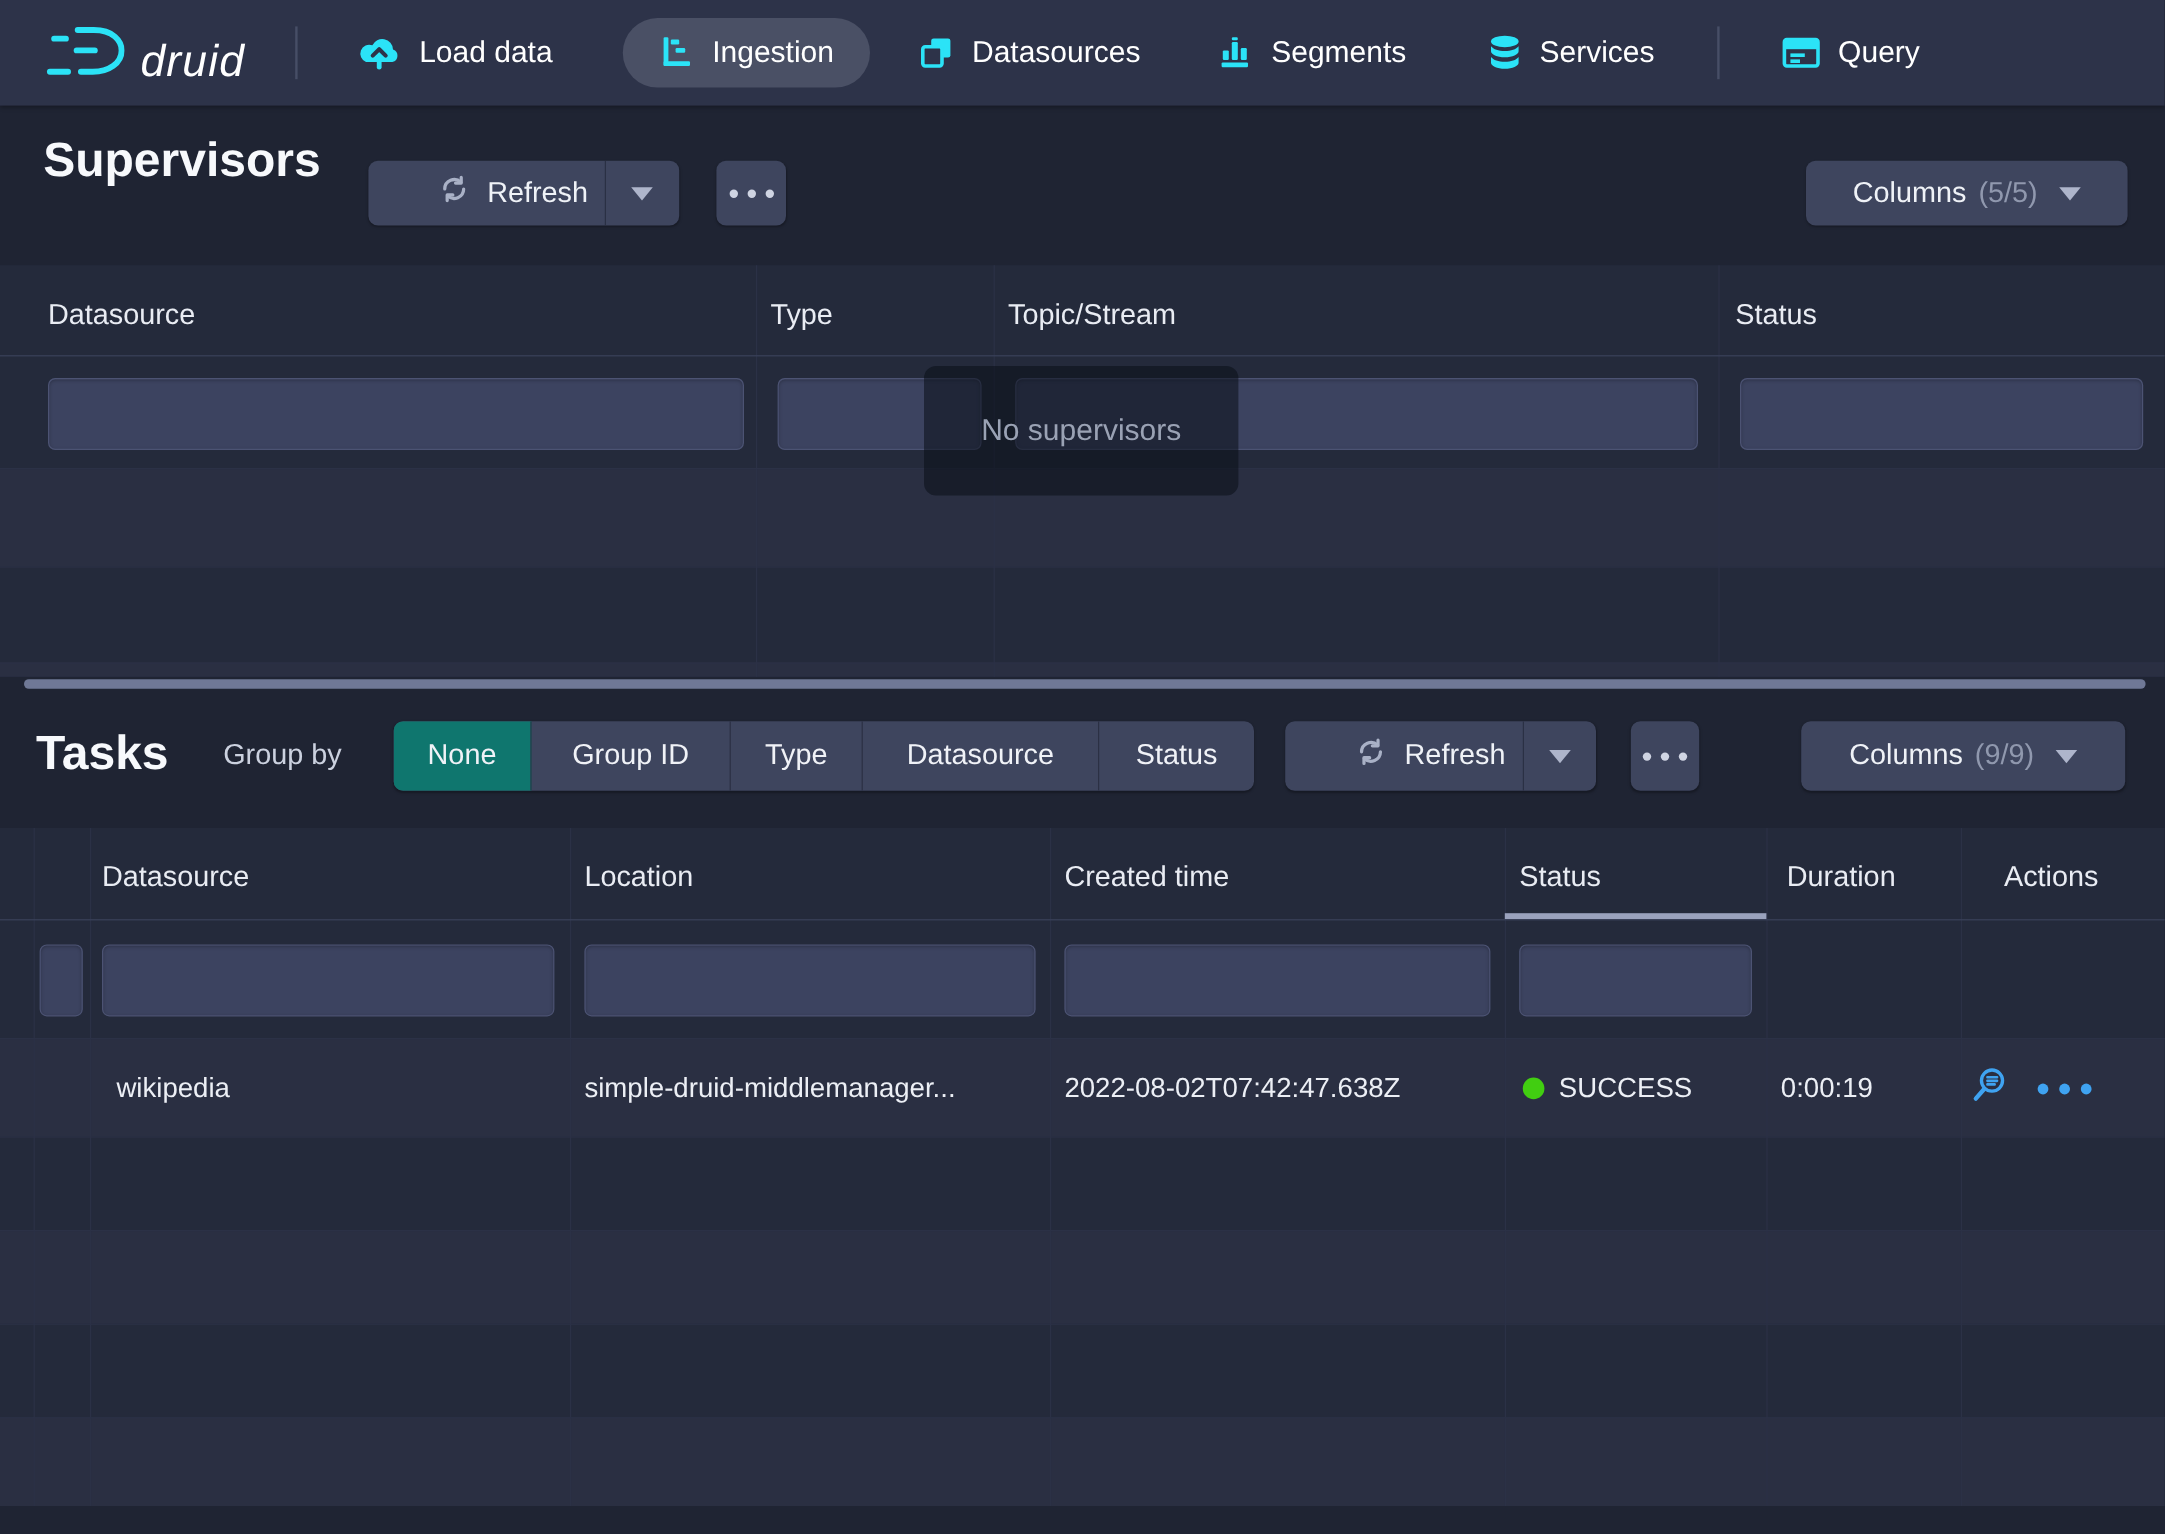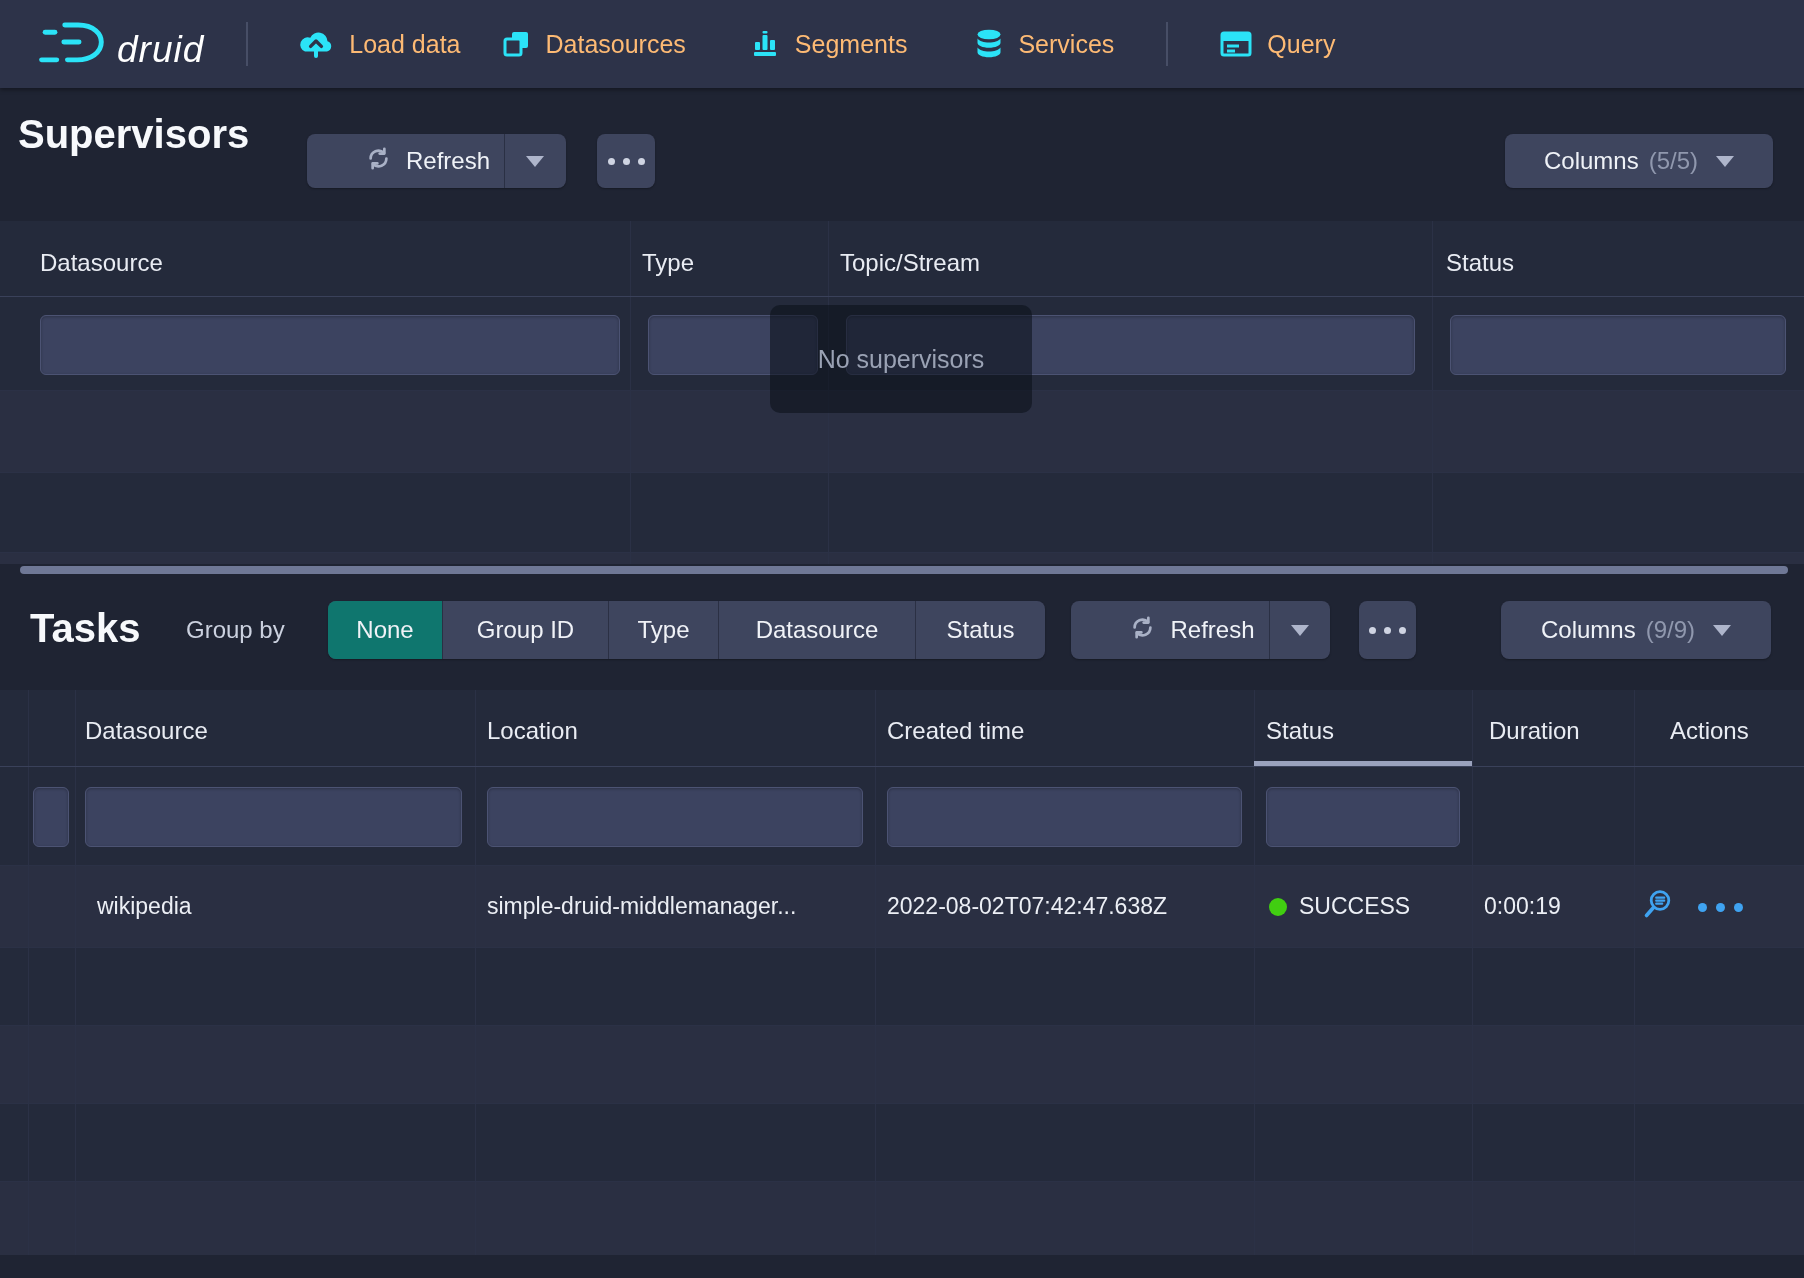--- a/index.html
+++ b/index.html
@@ -13,7 +13,7 @@
   .logo { display:flex; align-items:flex-end; gap:13px; margin-left:38px; cursor:pointer; }
   .logo-text { font-size:37px; font-style:italic; font-weight:500; color:#FFFFFF; letter-spacing:1px; }
   .nav-sep { width:2px; height:44px; background:#474E66; }
-  .nav-item { display:flex; align-items:center; gap:15px; font-size:25px; color:#fdba74; cursor:pointer; white-space:nowrap; }
+  .nav-item { display:flex; align-items:center; gap:15px; font-size:25px; color:#ffffff; cursor:pointer; white-space:nowrap; }
   .nav-item .nav-ic { display:flex; align-items:center; }
   .nav-pill { background:#4A5065; border-radius:29px; padding:14px 30px; }
 

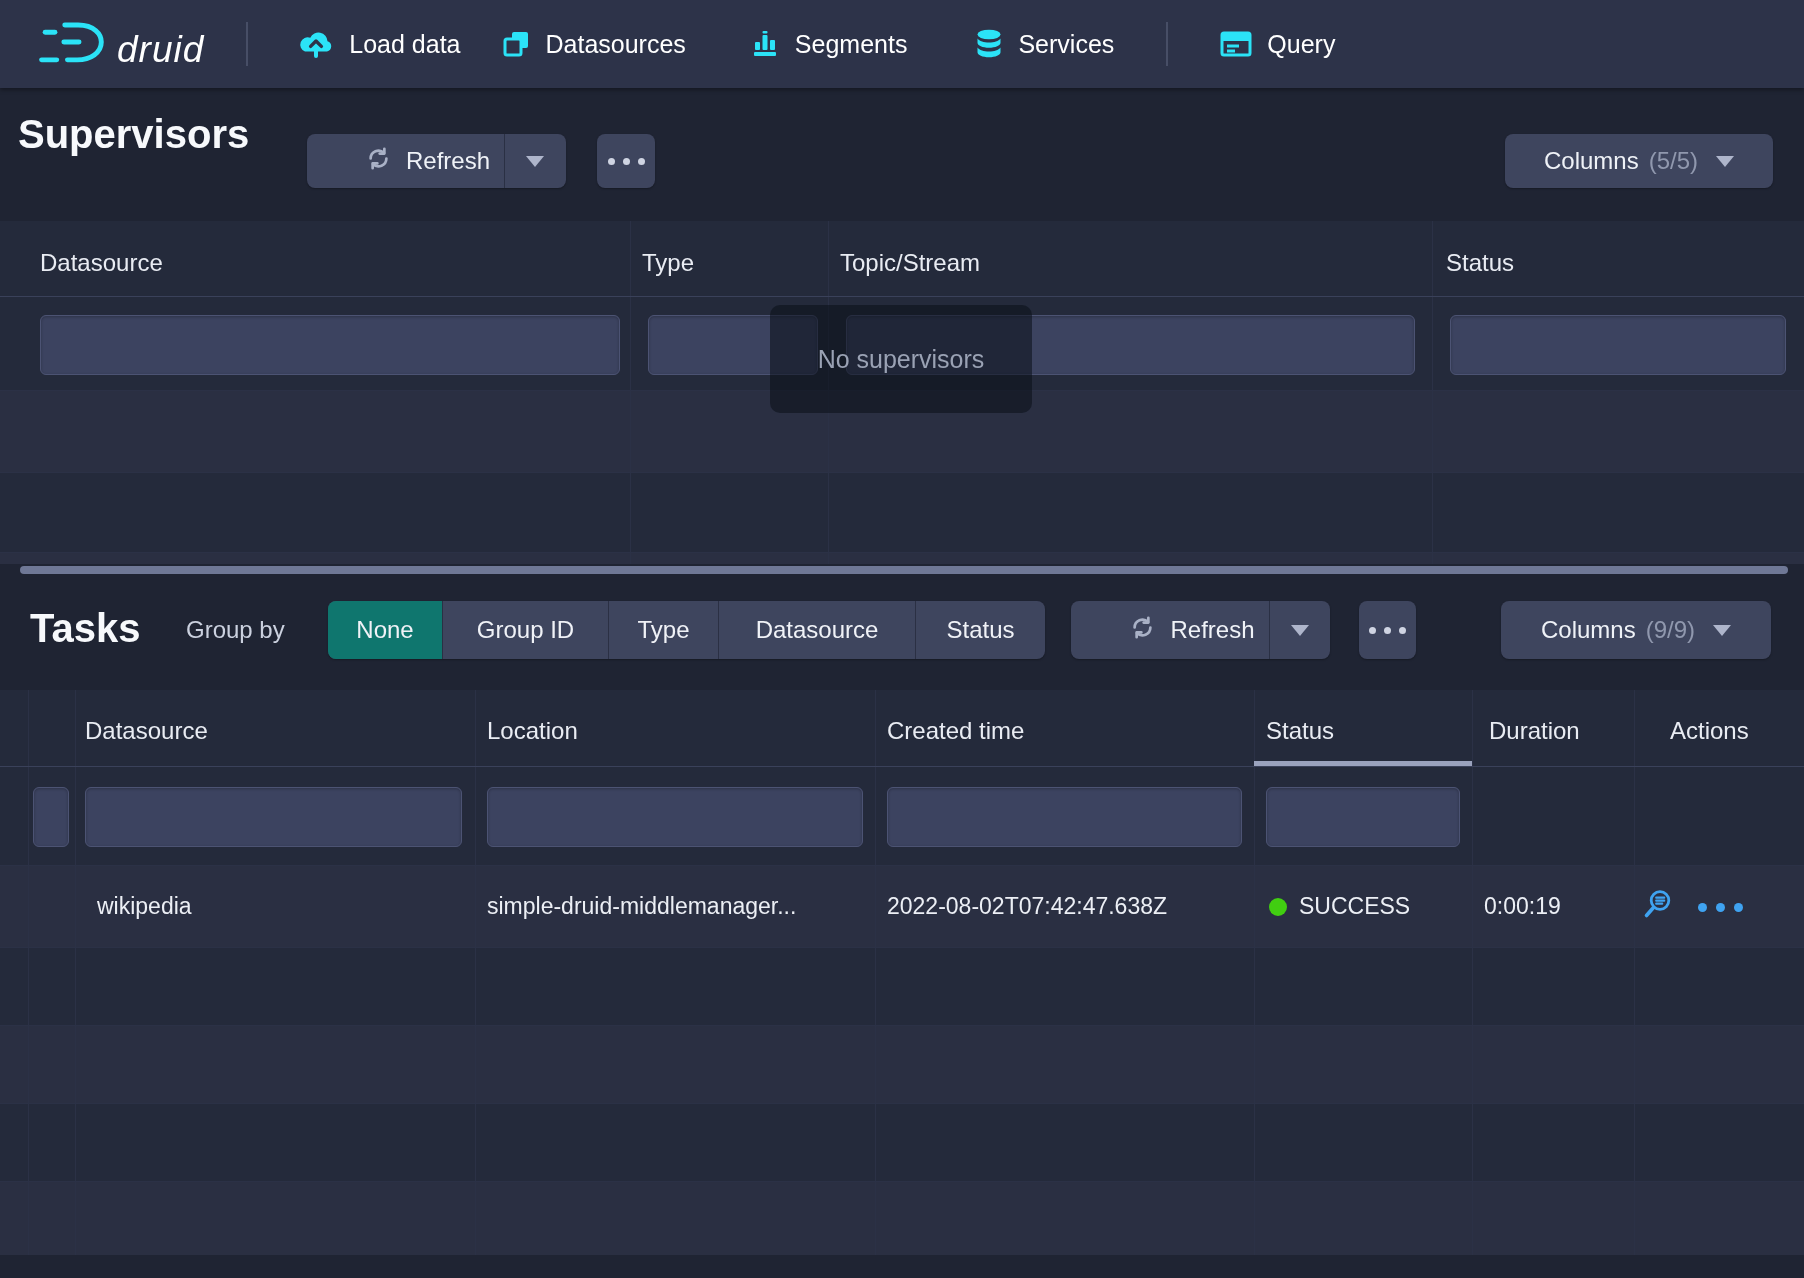--- a/index.html
+++ b/index.html
@@ -96,6 +96,19 @@
       <span>Load data</span>
     </div>
 
+    <div class="nav-item nav-pill" style="margin-left:58px;">
+      <span class="nav-ic">
+        <svg width="30" height="30" viewBox="0 0 30 30">
+          <g fill="#2BE3F7">
+            <rect x="4" y="2" width="4" height="24" rx="1"></rect>
+            <rect x="4" y="22" width="22" height="4" rx="1"></rect>
+            <rect x="10" y="4" width="7" height="4" rx="1"></rect>
+            <rect x="14" y="11" width="8" height="4" rx="1"></rect>
+          </g>
+        </svg>
+      </span>
+      <span>Ingestion</span>
+    </div>
 
     <div class="nav-item" style="margin-left:40px;">
       <span class="nav-ic">

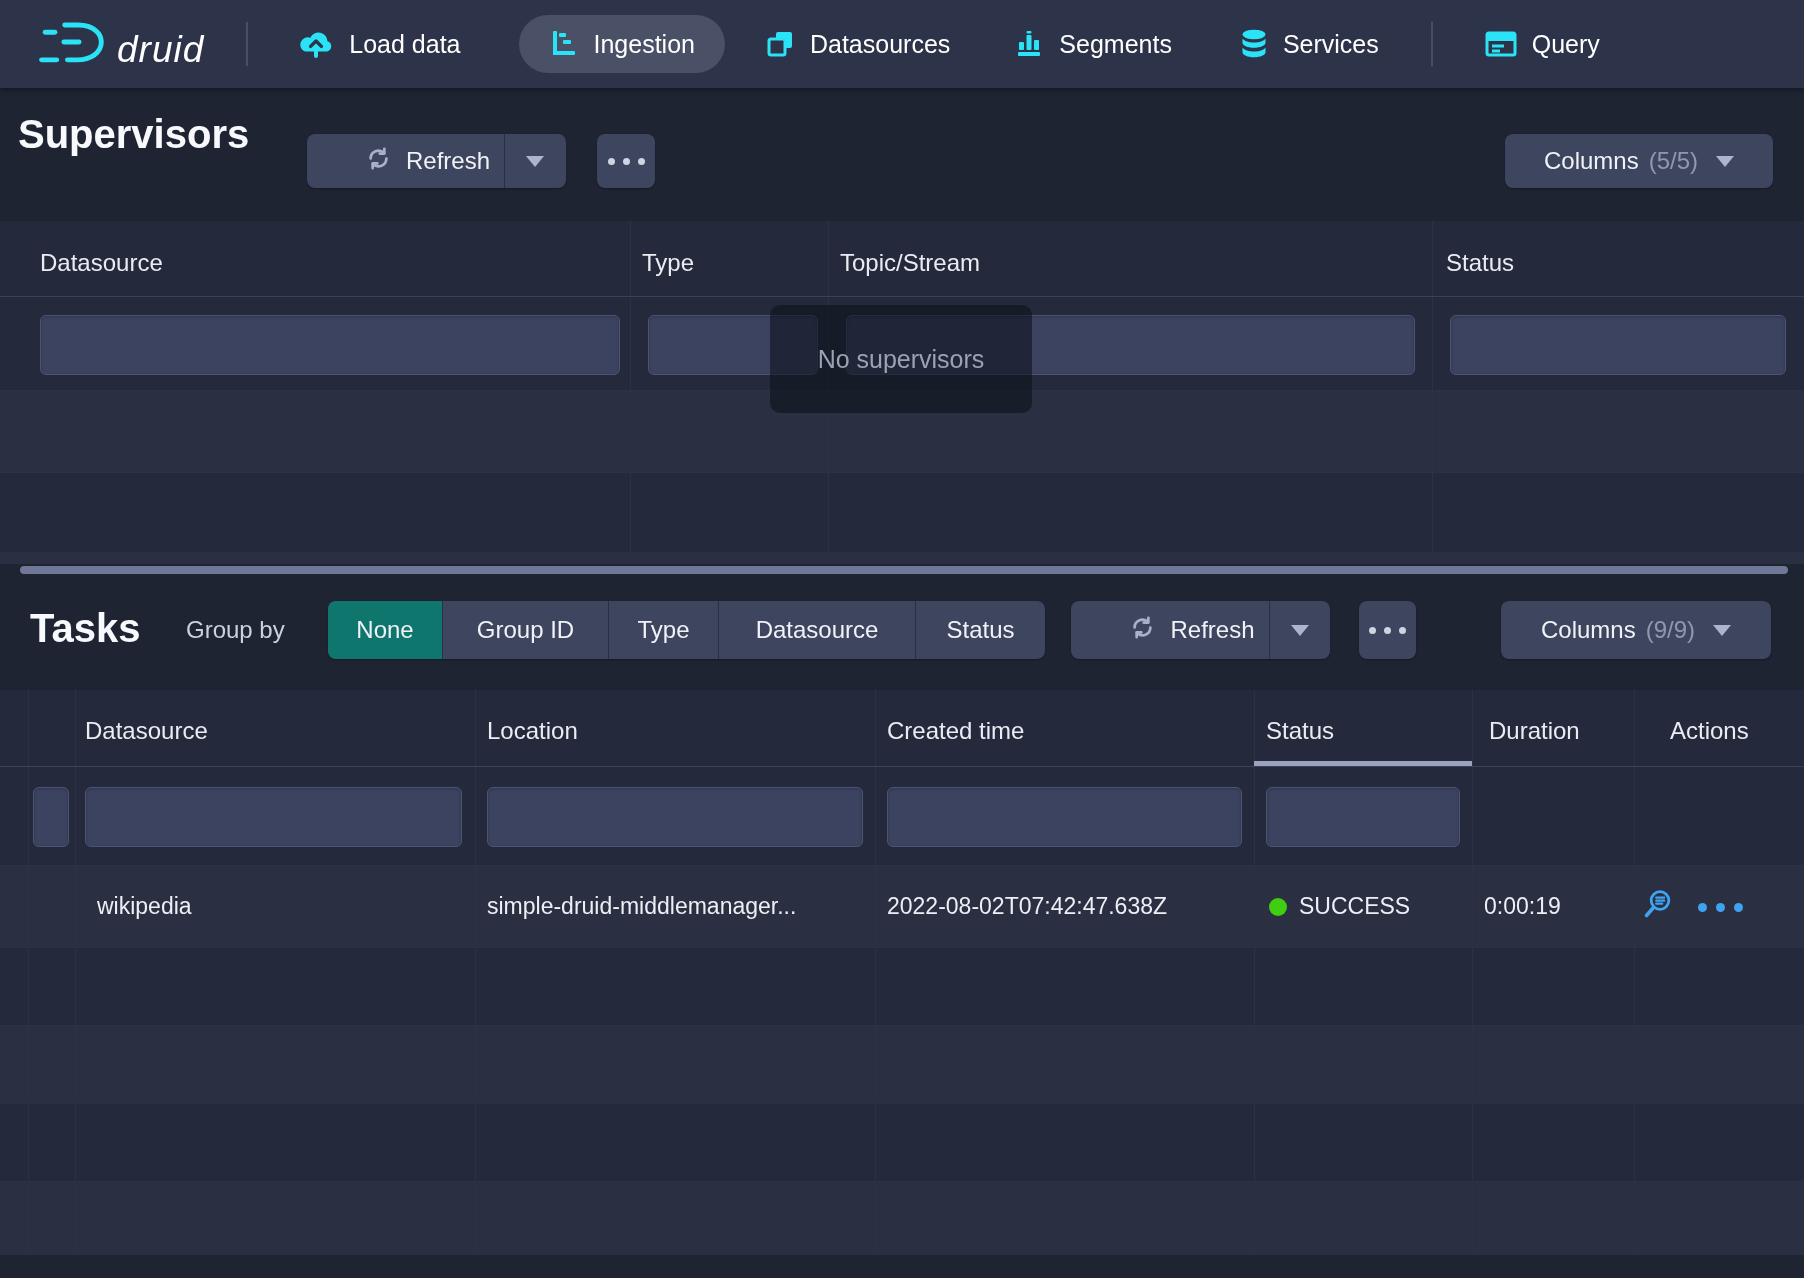--- a/index.html
+++ b/index.html
@@ -163,7 +163,7 @@
     </div>
   </header>
 
-  <div class="h1" style="left:18px; top:112px;">Supervisors</div>
+  <div class="h1" style="left:36px; top:112px;">Supervisors</div>
 
   <div class="btn split" style="left:307px; top:134px; width:259px; height:54px;">
     <div class="main" style="width:196px;">

